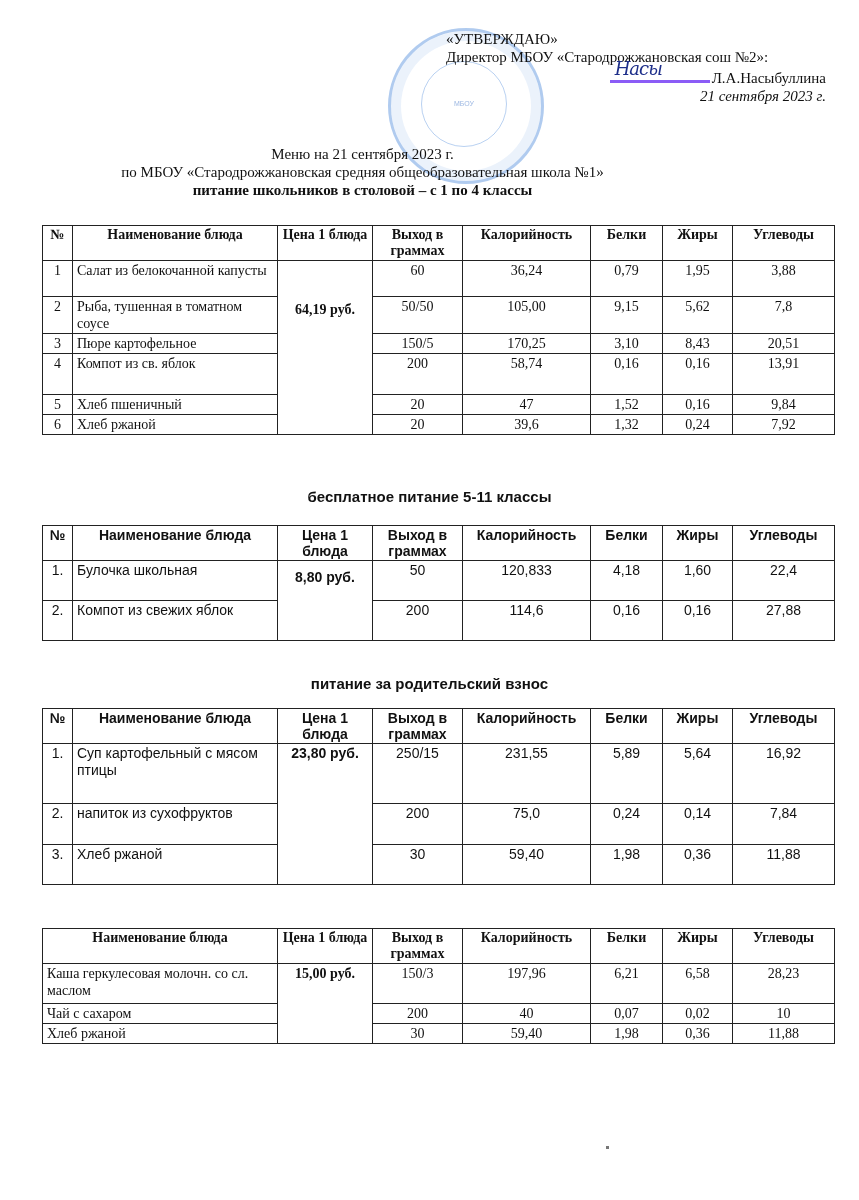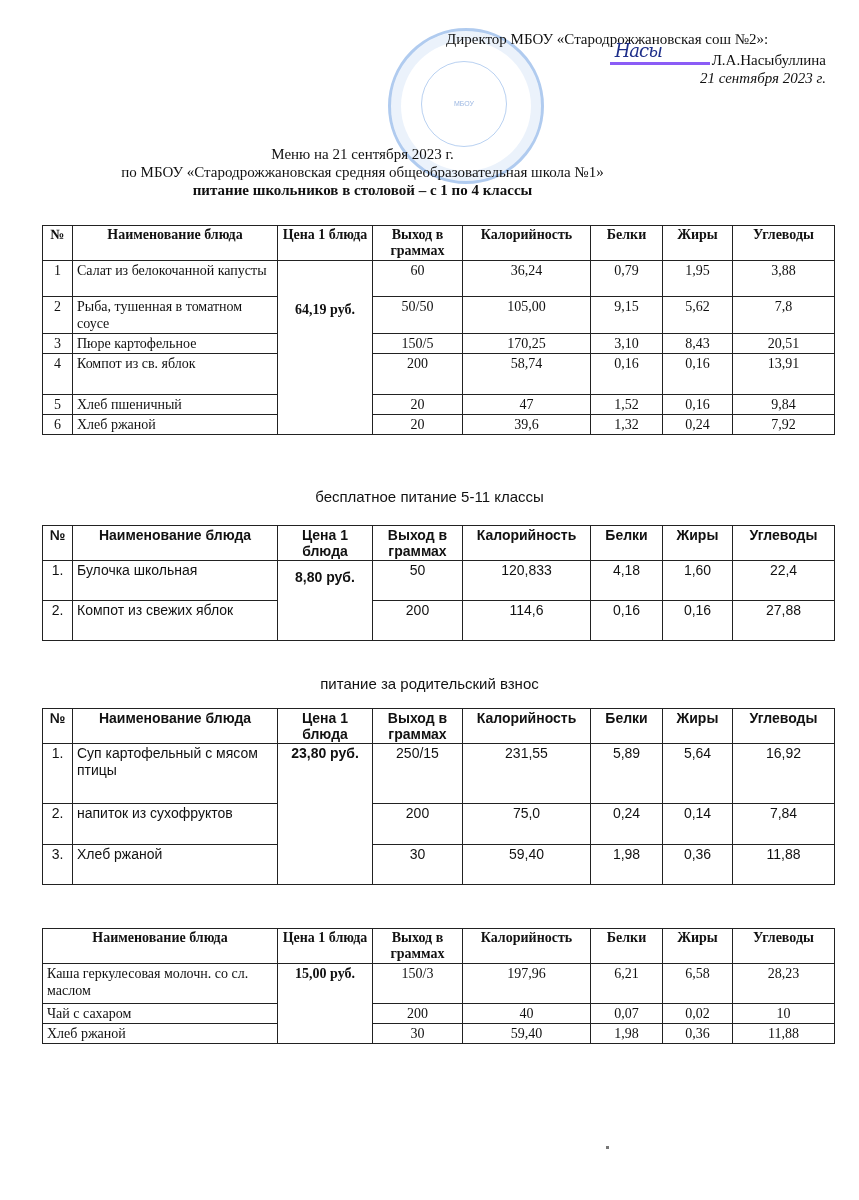--- a/index.html
+++ b/index.html
@@ -62,6 +62,7 @@
 </div>
 
 <div class="approval">
+  <div class="a-title">«УТВЕРЖДАЮ»</div>
   <div class="a-director">Директор МБОУ «Стародрожжановская сош №2»:</div>
   <div class="a-sign">
     <span class="sign-line"><span class="signature">Насы</span></span><span>Л.А.Насыбуллина</span>

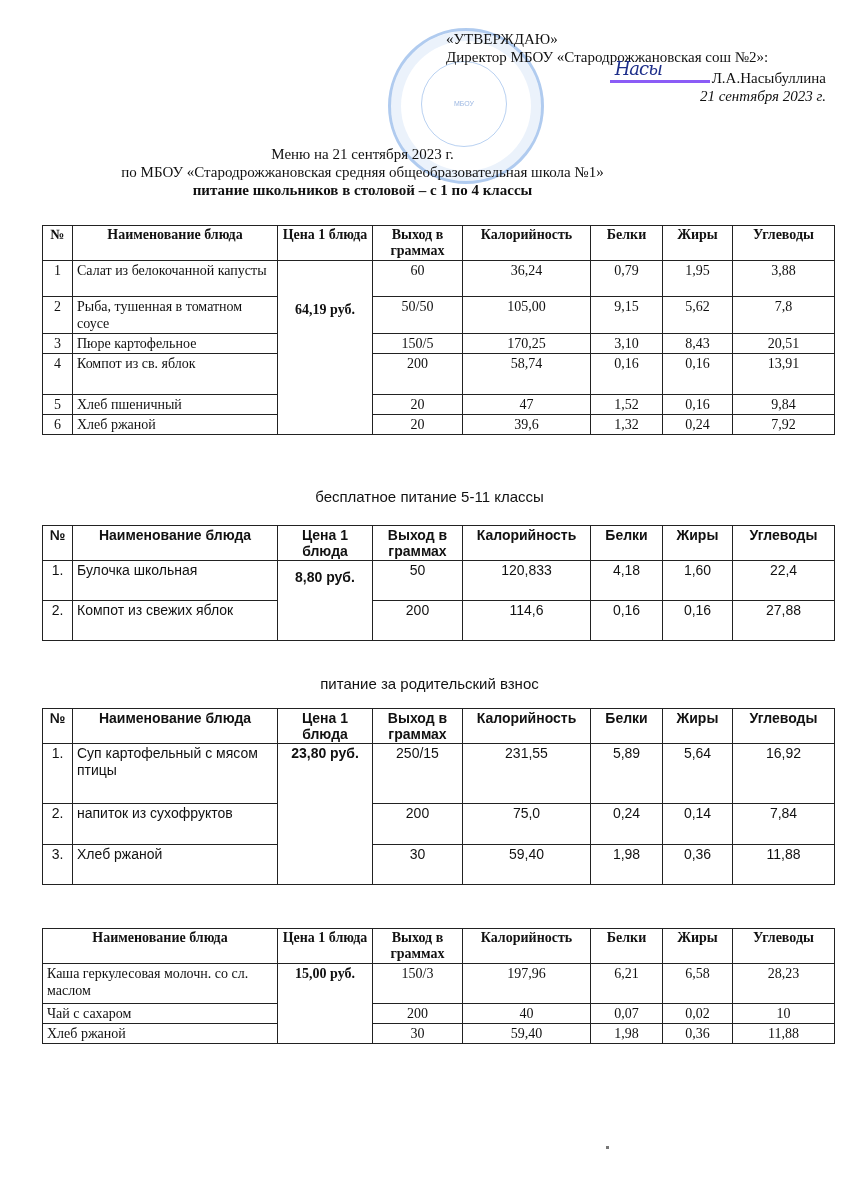--- a/index.html
+++ b/index.html
@@ -51,7 +51,7 @@
     td.price { font-weight: bold; text-align: center; vertical-align: middle; }
     td.num { text-align: center; }
     .t2, .t3 { font-family: "Liberation Sans", sans-serif; font-stretch: condensed; }
-    .section-title { position: absolute; left: 0; width: 859px; text-align: center; font-weight: normal; font-size: 15px; }
+    .section-title { position: absolute; left: 0; width: 859px; text-align: center; font-weight: bold; font-size: 15px; }
     .speck { position: absolute; left: 606px; top: 1146px; width: 3px; height: 3px; background: #777; }
   </style>
 </head>

